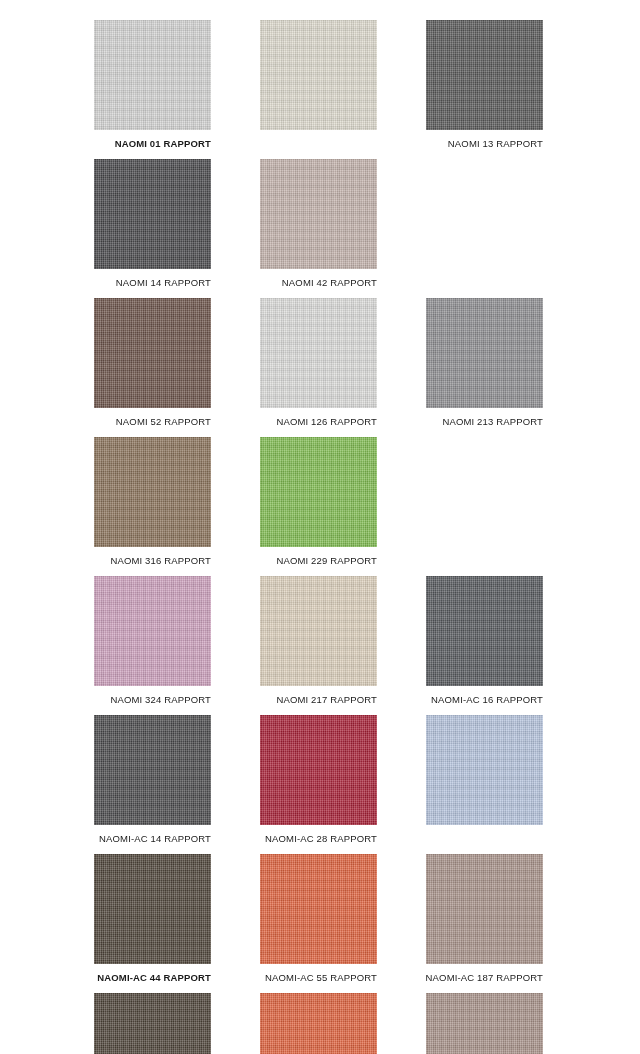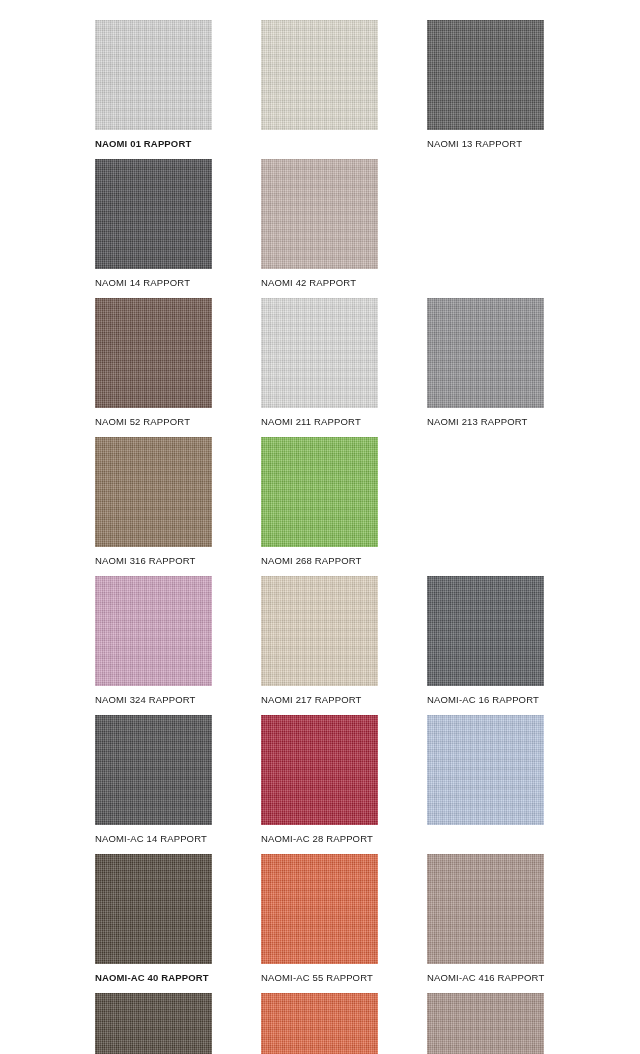--- a/index.html
+++ b/index.html
@@ -31,7 +31,7 @@
     margin-right: 50px;
     display: flex;
     flex-direction: column;
-    align-items: flex-start;
+    align-items: flex-end;
   }
   .swatch-cell:last-child { margin-right: 16px; }
 

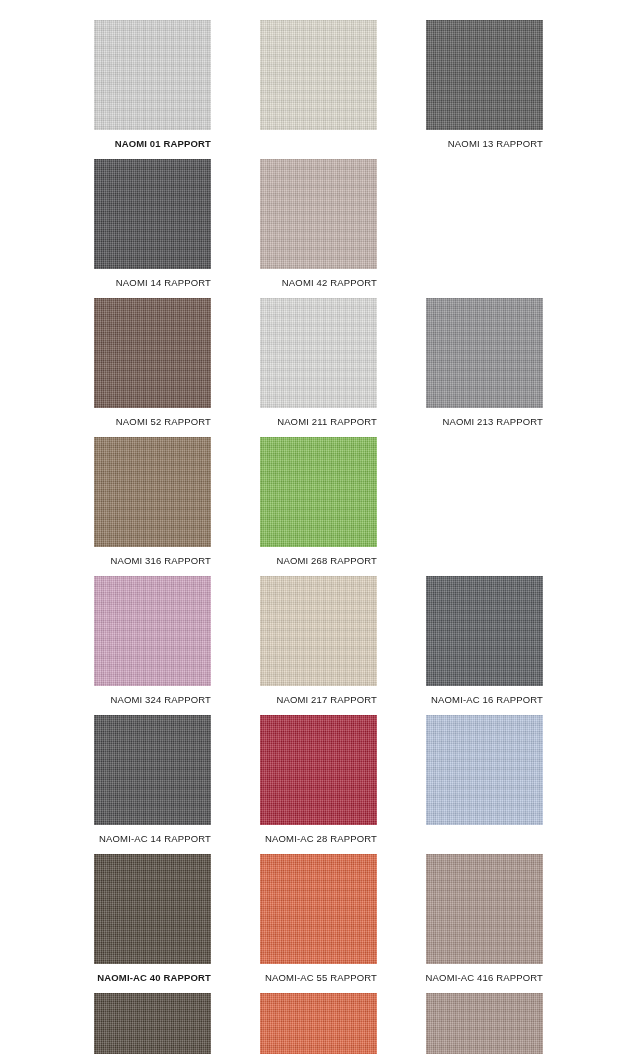--- a/index.html
+++ b/index.html
@@ -131,7 +131,7 @@
         <div class="swatch-chip" style="background-color: rgb(220, 220, 218);">
           <div class="weave"></div>
         </div>
-        <div class="swatch-label">NAOMI 211 RAPPORT</div>
+        <div class="swatch-label">NAOMI 126 RAPPORT</div>
       </div>
       <div class="swatch-cell">
         <div class="swatch-chip" style="background-color: rgb(141, 141, 145);">

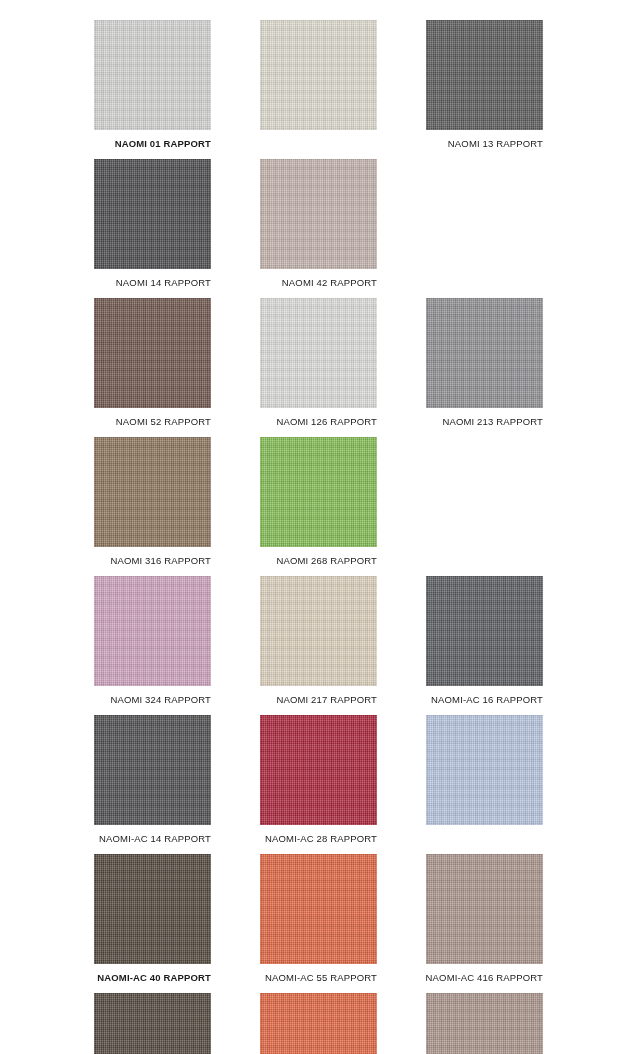--- a/index.html
+++ b/index.html
@@ -151,7 +151,7 @@
         <div class="swatch-chip" style="background-color: rgb(127, 188, 79);">
           <div class="weave"></div>
         </div>
-        <div class="swatch-label">NAOMI 268 RAPPORT</div>
+        <div class="swatch-label">NAOMI 229 RAPPORT</div>
       </div>
     </div>
     <div class="swatch-row">

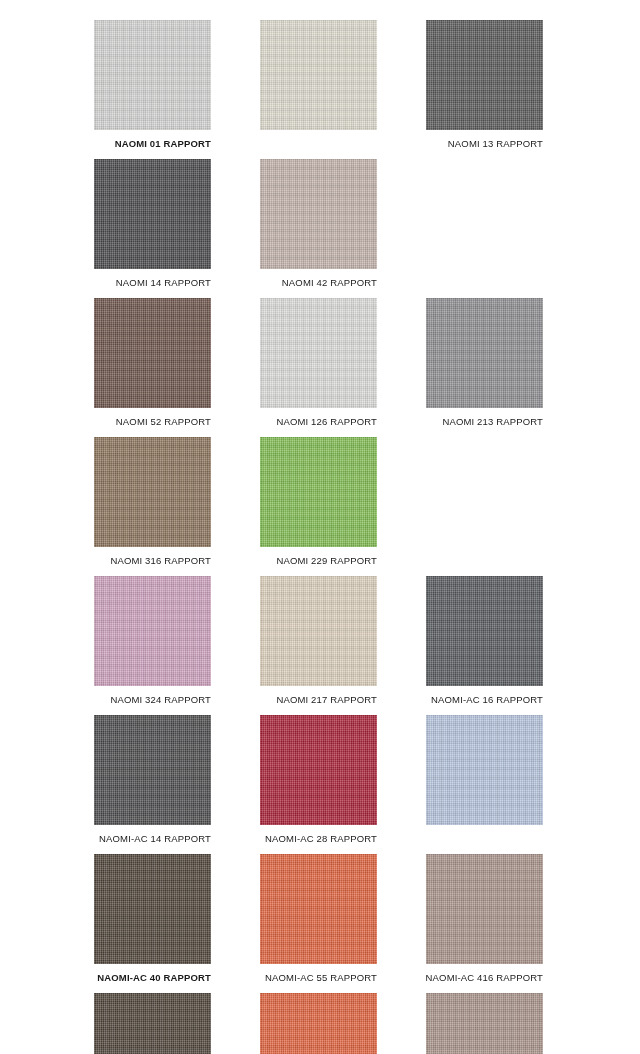--- a/index.html
+++ b/index.html
@@ -198,7 +198,7 @@
         <div class="swatch-chip" style="background-color: rgb(77, 67, 56);">
           <div class="weave"></div>
         </div>
-        <div class="swatch-label bold">NAOMI-AC 40 RAPPORT</div>
+        <div class="swatch-label bold">NAOMI-AC 44 RAPPORT</div>
       </div>
       <div class="swatch-cell">
         <div class="swatch-chip" style="background-color: rgb(224, 97, 60);">

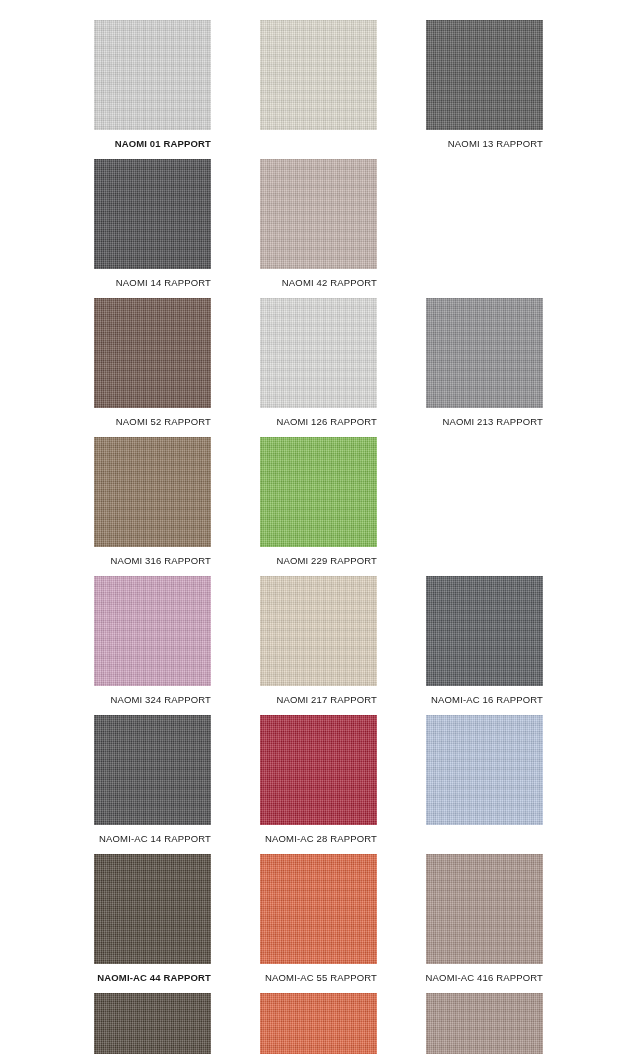--- a/index.html
+++ b/index.html
@@ -210,7 +210,7 @@
         <div class="swatch-chip" style="background-color: rgb(168, 146, 137);">
           <div class="weave"></div>
         </div>
-        <div class="swatch-label">NAOMI-AC 416 RAPPORT</div>
+        <div class="swatch-label">NAOMI-AC 187 RAPPORT</div>
       </div>
     </div>
     <div class="swatch-row">

